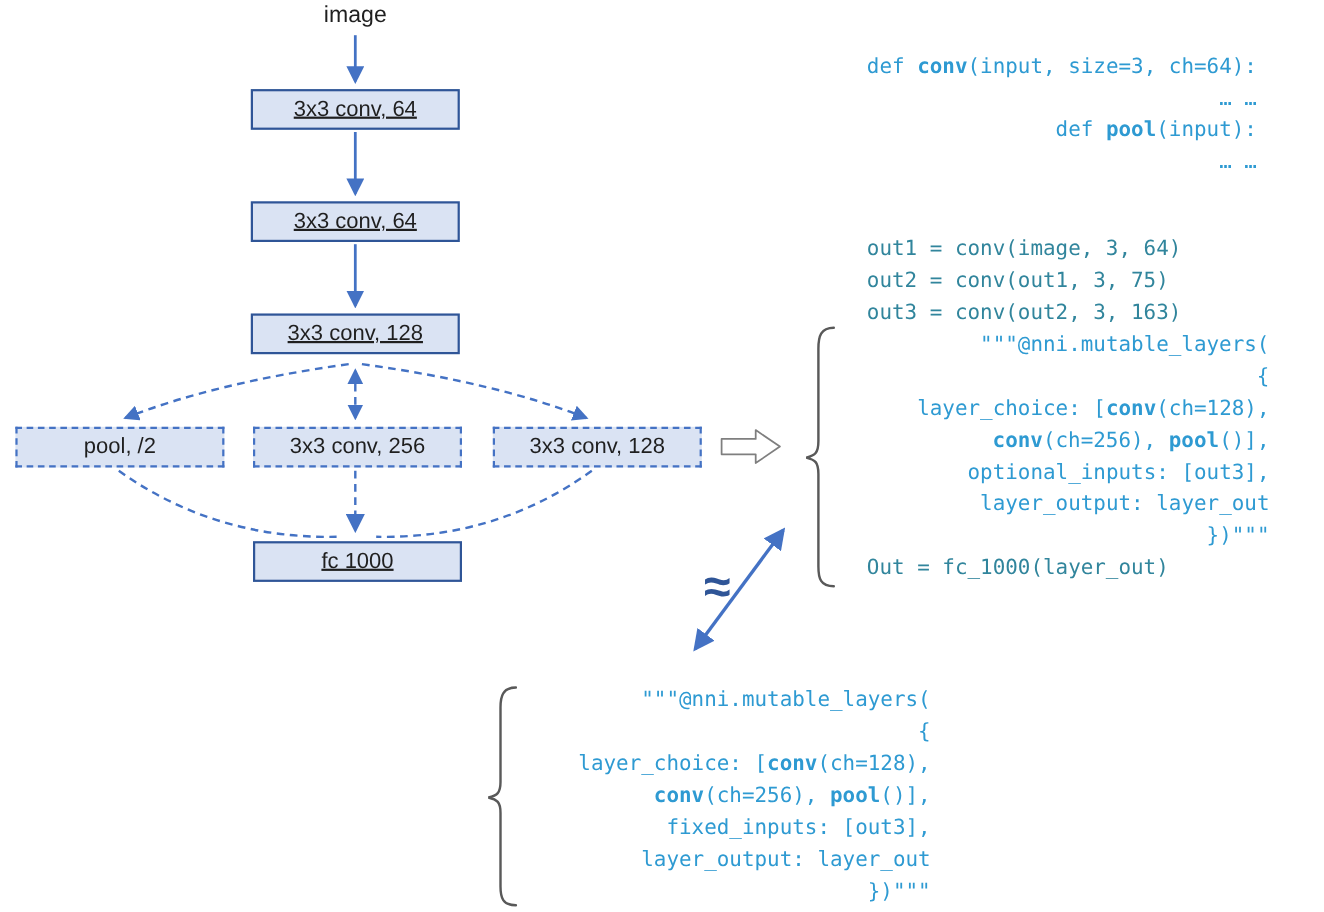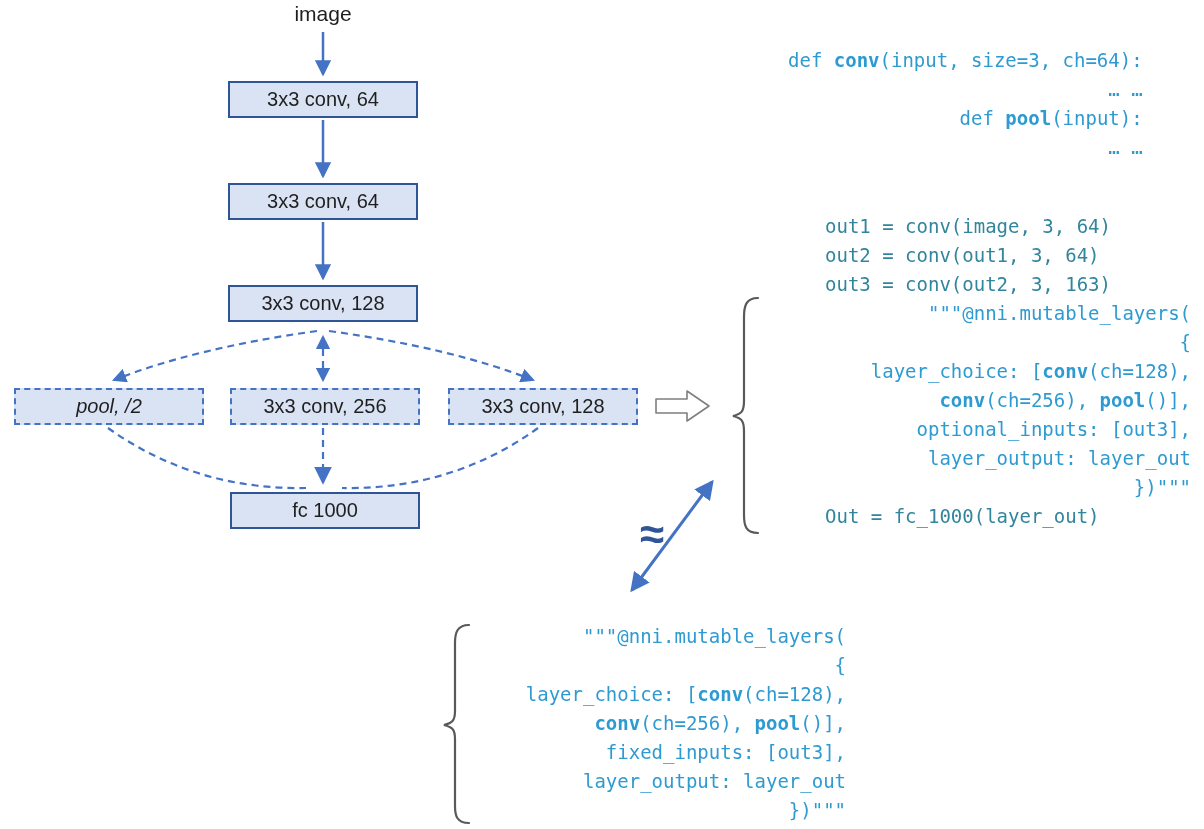--- a/index.html
+++ b/index.html
@@ -23,7 +23,7 @@
     display:flex;align-items:center;justify-content:center;
     font-size:20px;color:var(--ink);
   }
-  .solid{border:2px solid var(--box-border);}
+  .solid{border:2px solid var(--box-border);text-decoration:underline;}
   .dashedbox{border:2px dashed var(--arrow);}
 
   .input-label{

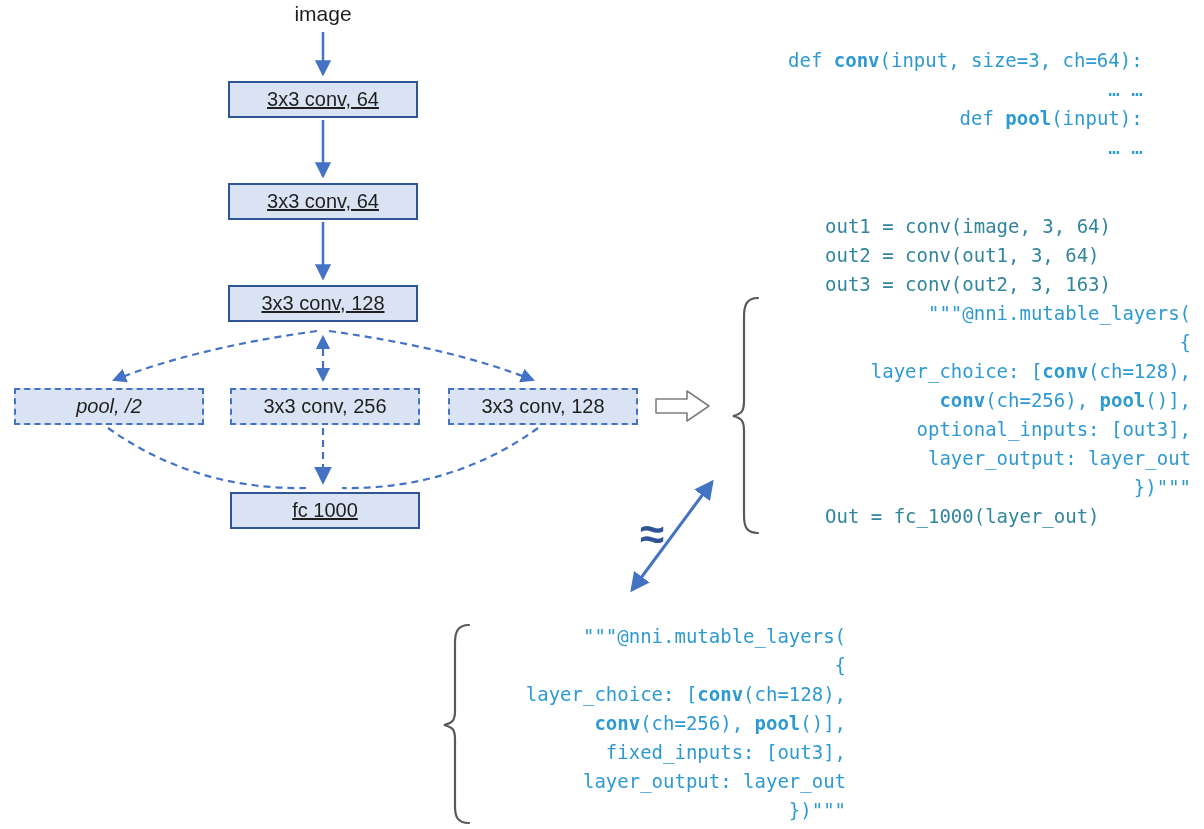--- a/index.html
+++ b/index.html
@@ -109,7 +109,7 @@
       <div class="code-line blue"><span>def </span><span class="bold">pool</span><span>(input):</span></div>
       <div class="code-line blue"><span>    … …</span></div>
     </div>
-  <div class="codeblock" style="left:788px;top:212px;margin-left:37px;">
+  <div class="codeblock" style="left:788px;top:212px;">
       <div class="code-line teal"><span>out1 = conv(image, 3, 64)</span></div>
       <div class="code-line teal"><span>out2 = conv(out1, 3, 64)</span></div>
       <div class="code-line teal"><span>out3 = conv(out2, 3, 163)</span></div>

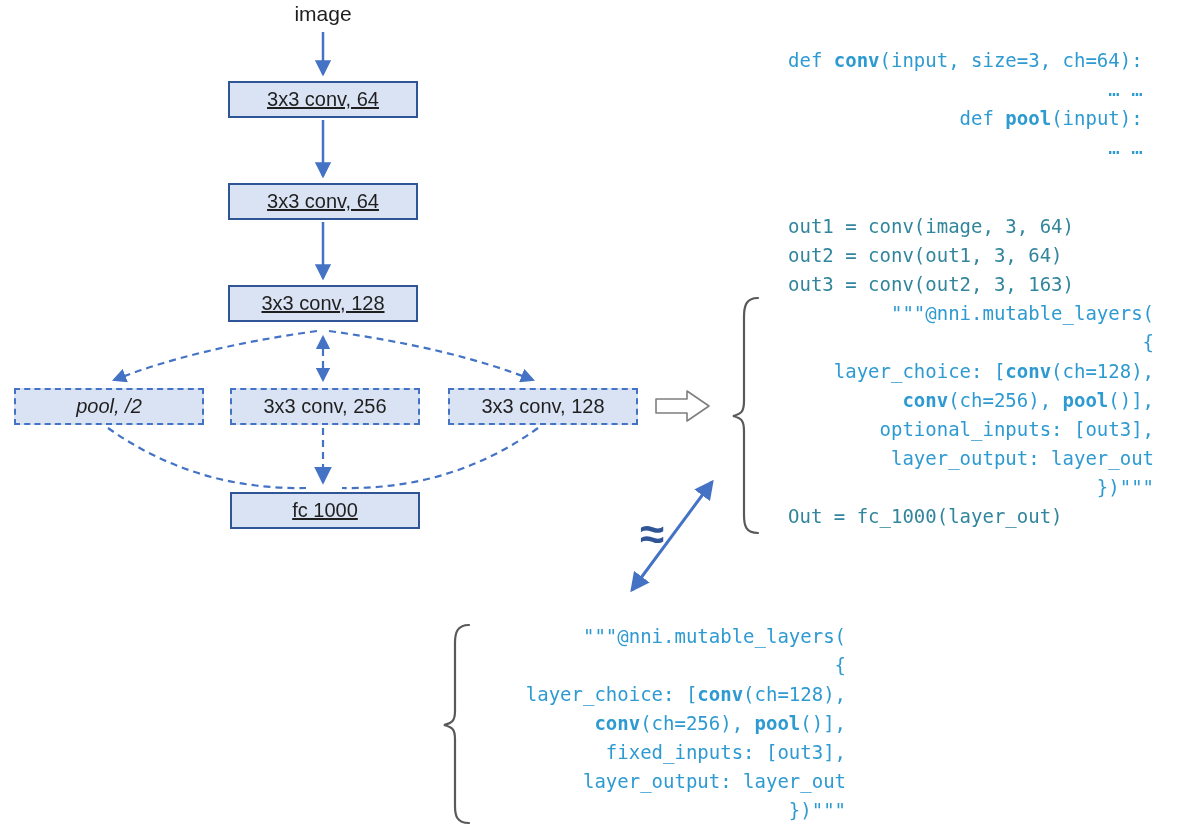--- a/index.html
+++ b/index.html
@@ -111,7 +111,7 @@
     </div>
   <div class="codeblock" style="left:788px;top:212px;">
       <div class="code-line teal"><span>out1 = conv(image, 3, 64)</span></div>
-      <div class="code-line teal"><span>out2 = conv(out1, 3, 64)</span></div>
+      <div class="code-line teal"><span>out2 = conv(out1, 3, 75)</span></div>
       <div class="code-line teal"><span>out3 = conv(out2, 3, 163)</span></div>
       <div class="code-line blue"><span>"""@nni.mutable_layers(</span></div>
       <div class="code-line blue"><span>{</span></div>

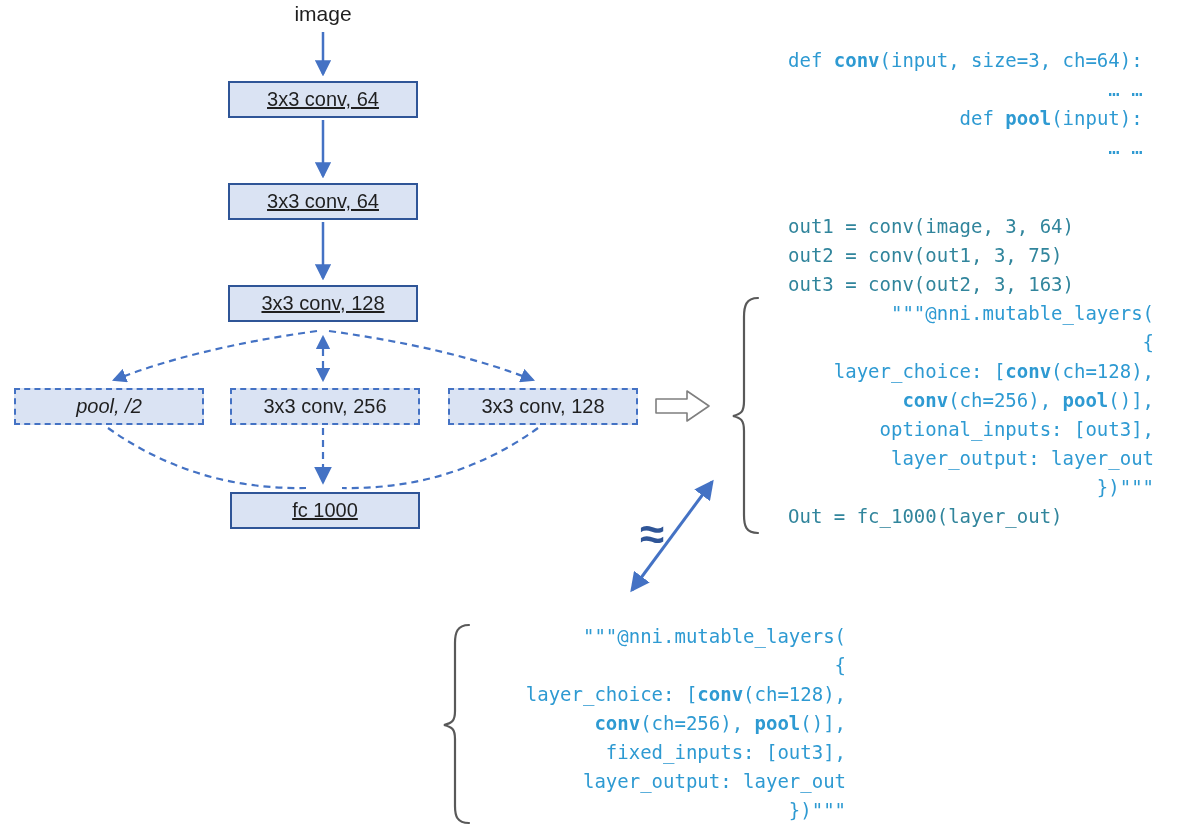--- a/index.html
+++ b/index.html
@@ -95,7 +95,7 @@
   <div class="node solid" style="left:228px;top:183px;">3x3 conv, 64</div>
   <div class="node solid" style="left:228px;top:285px;">3x3 conv, 128</div>
 
-  <div class="node dashedbox" style="left:14px;top:388px;font-style:italic;">pool, /2</div>
+  <div class="node dashedbox" style="left:14px;top:388px;">pool, /2</div>
   <div class="node dashedbox" style="left:230px;top:388px;">3x3 conv, 256</div>
   <div class="node dashedbox" style="left:448px;top:388px;">3x3 conv, 128</div>
 

